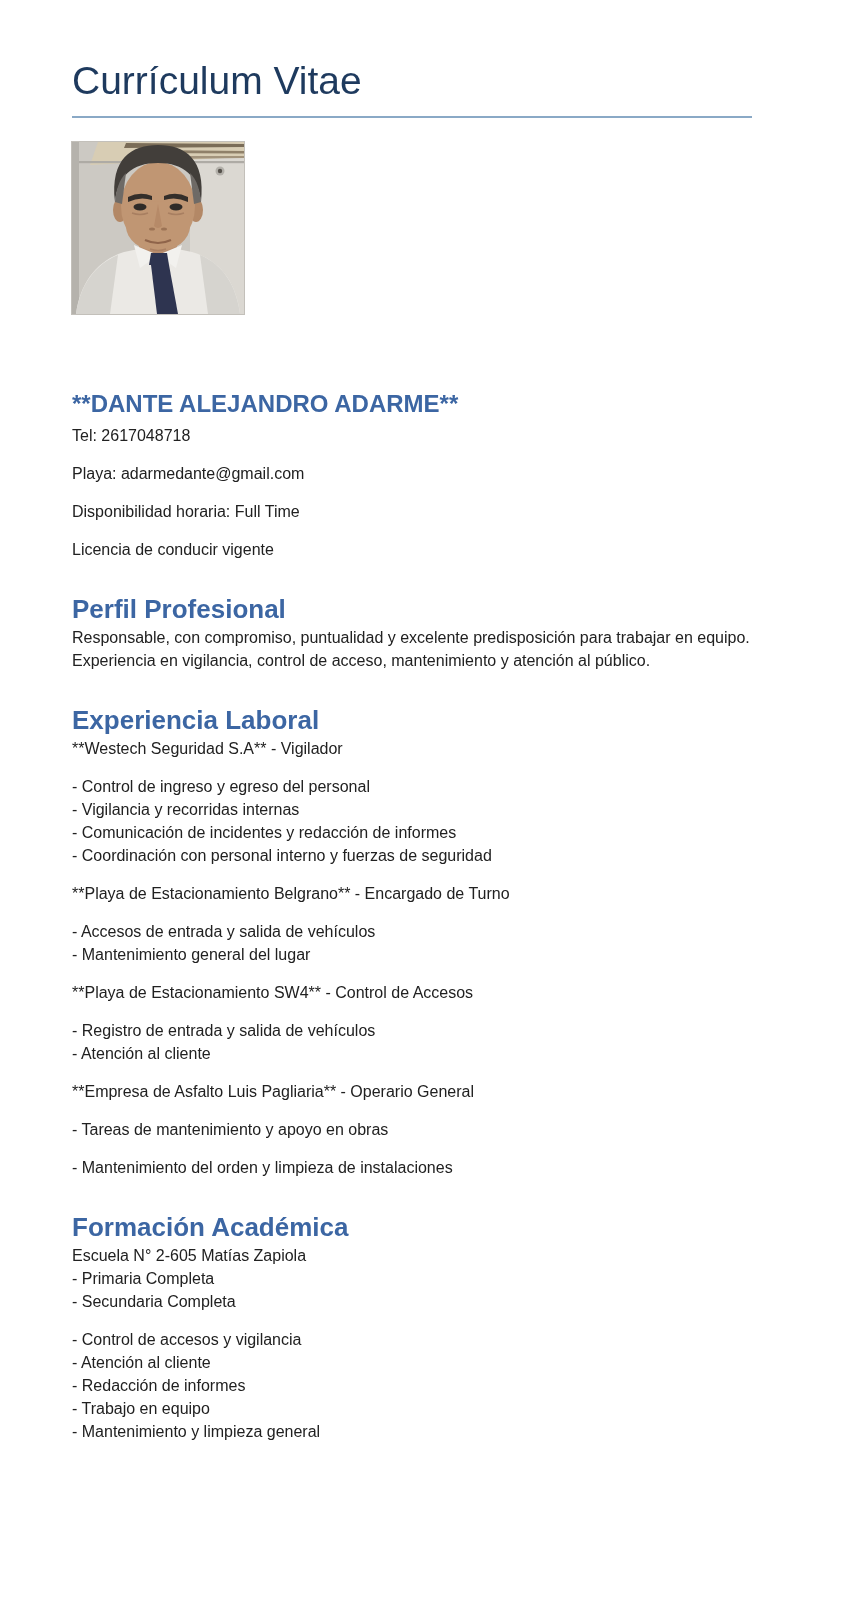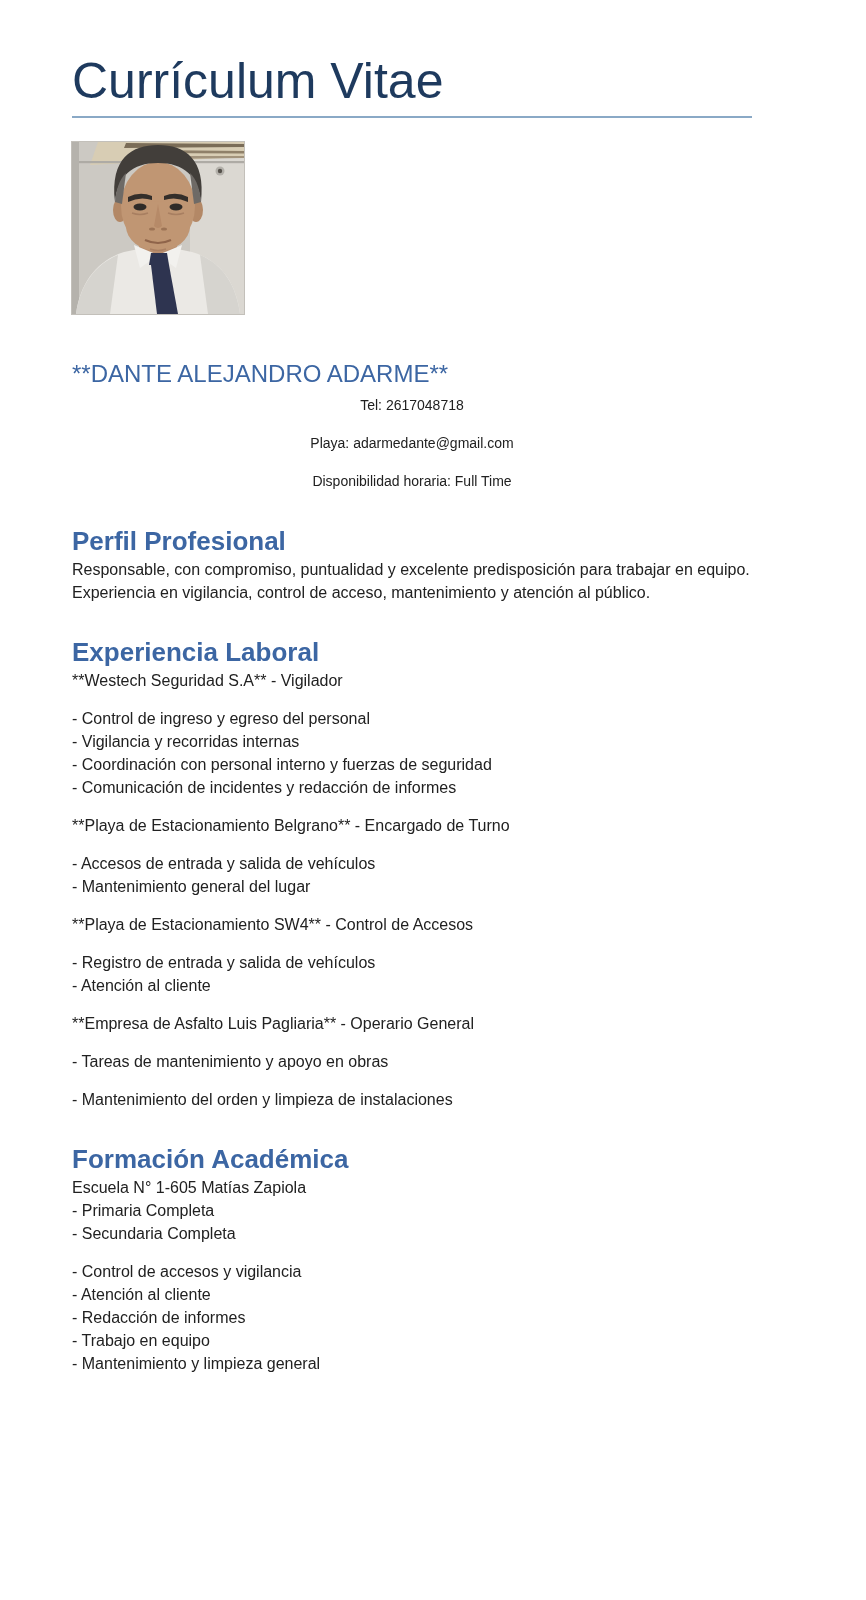--- a/index.html
+++ b/index.html
@@ -12,7 +12,7 @@
   .page { width: 680px; padding: 58px 114px 0 72px; }
 
   h1.doc-title {
-    margin: 0; font-size: 50px; line-height: 46px;
+    margin: 0; font-size: 39px; line-height: 46px;
     font-weight: 500; color: #1e3a5e; letter-spacing: 0;
   }
   .title-rule { height: 2px; background: #8aa9c6; margin-top: 12px; }

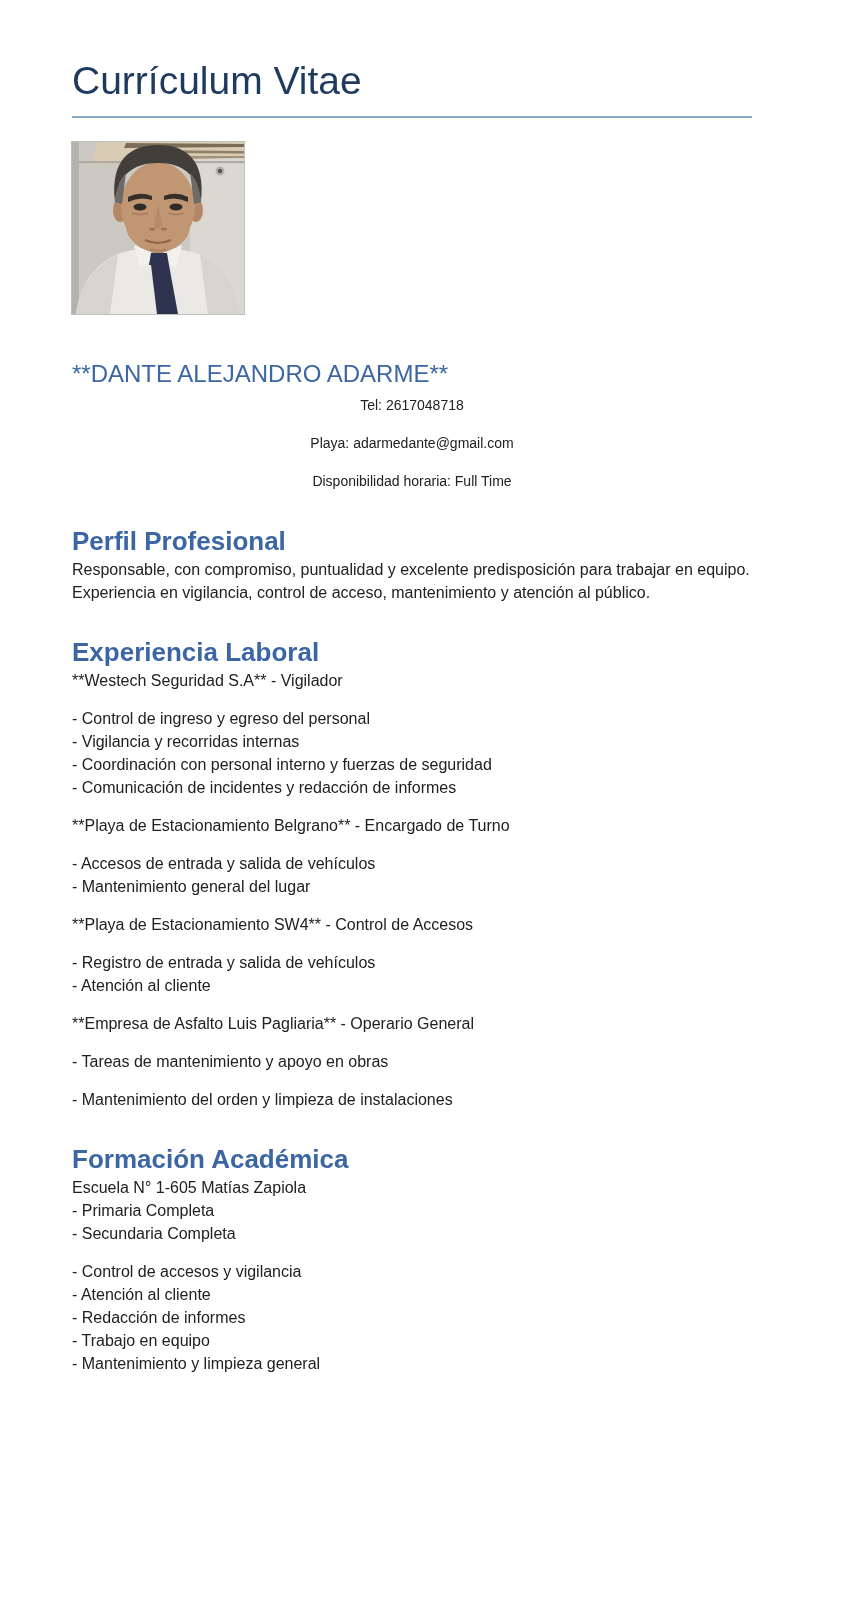--- a/index.html
+++ b/index.html
@@ -21,8 +21,8 @@
   .photo-wrap svg { display: block; outline: 1px solid #c3c0ba; }
 
   h2.candidate-name {
-    margin: 46px 0 6px; font-size: 24px; line-height: 28px;
-    font-weight: 400; color: #3c66a3;
+    margin: 76px 0 6px; font-size: 24px; line-height: 28px;
+    font-weight: 700; color: #3c66a3;
   }
   .contact p { margin: 0 0 15px; font-size: 14px; line-height: 23px; text-align: center; }
 

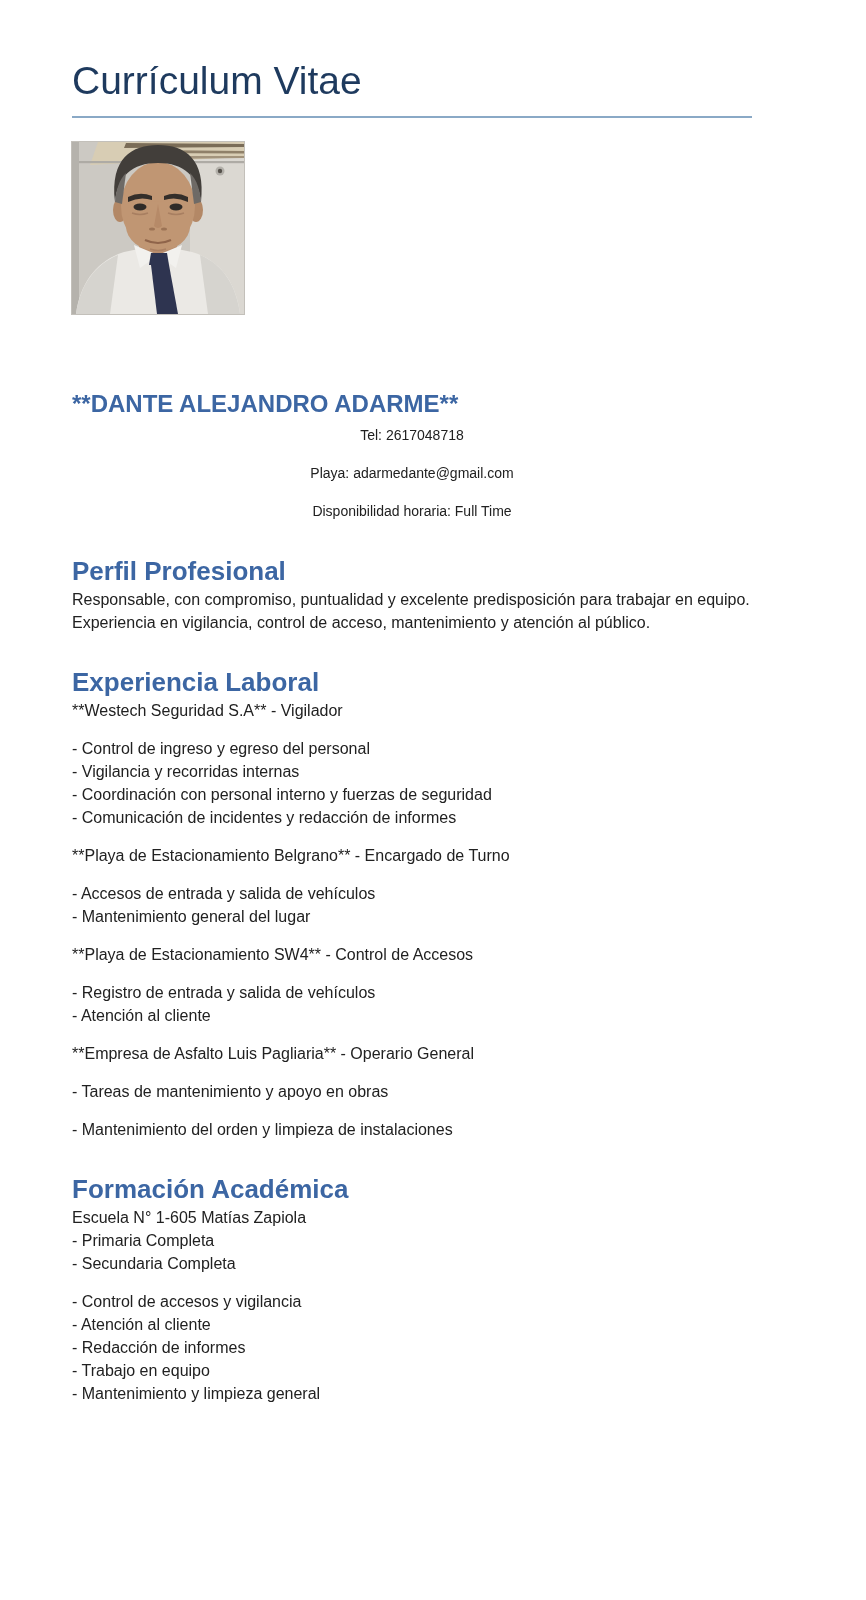--- a/index.html
+++ b/index.html
@@ -24,7 +24,7 @@
     margin: 76px 0 6px; font-size: 24px; line-height: 28px;
     font-weight: 700; color: #3c66a3;
   }
-  .contact p { margin: 0 0 15px; font-size: 14px; line-height: 23px; text-align: center; }
+  .contact p { margin: 0 0 15px; font-size: 16px; line-height: 23px; }
 
   h3.section-heading {
     margin: 33px 0 2px; font-size: 26px; line-height: 30px;

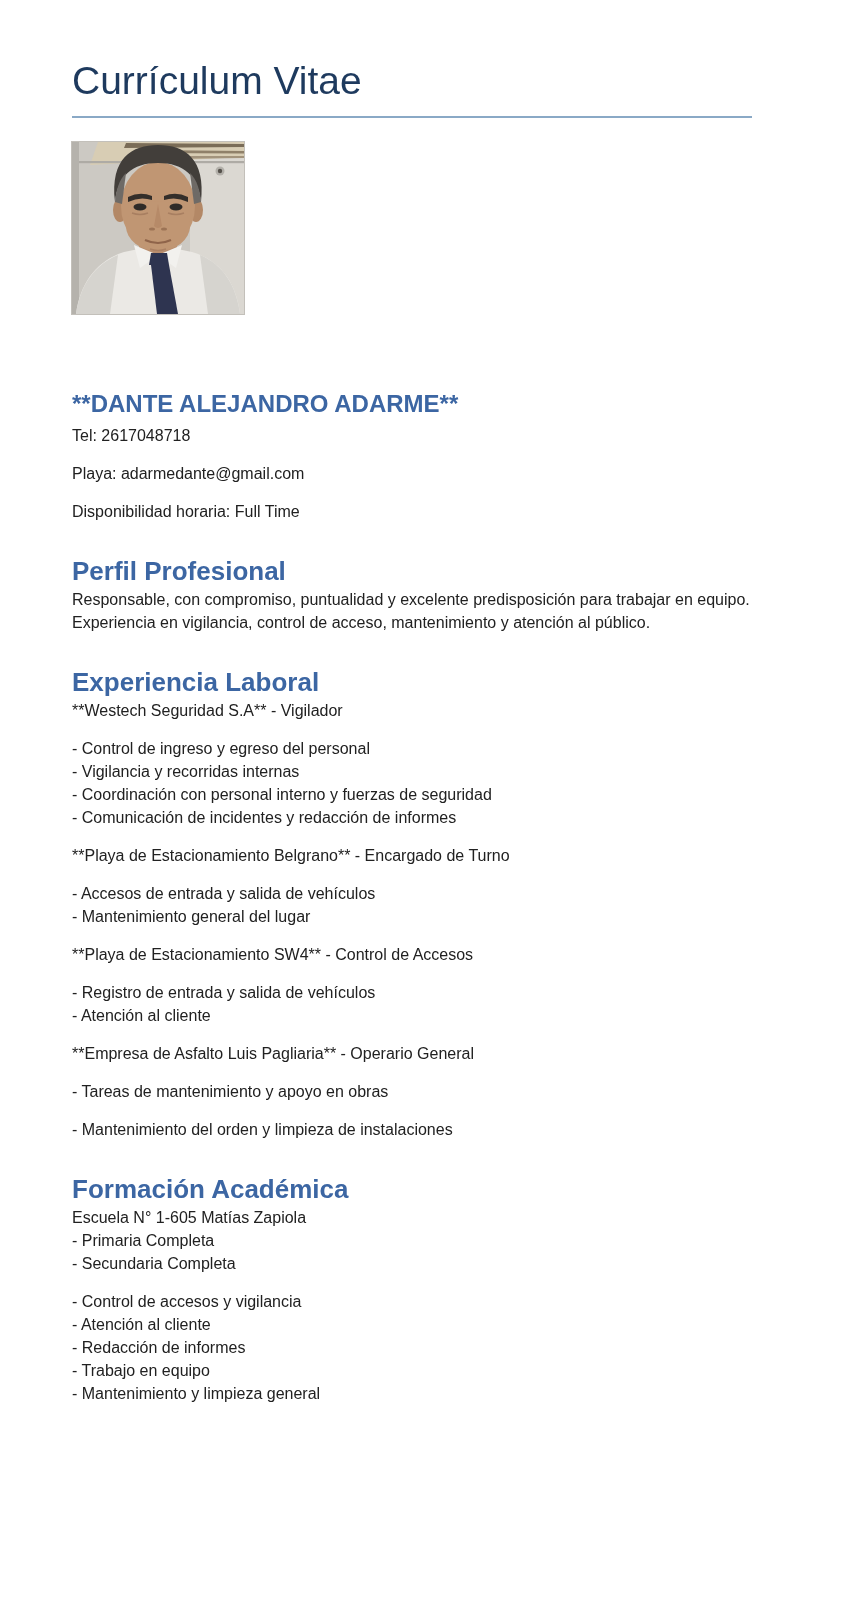--- a/index.html
+++ b/index.html
@@ -105,6 +105,7 @@
     <p>Tel: 2617048718</p>
     <p>Playa: adarmedante@gmail.com</p>
     <p>Disponibilidad horaria: Full Time</p>
+    <p>Licencia de conducir vigente</p>
   </div>
 
   <h3 class="section-heading">Perfil Profesional</h3>

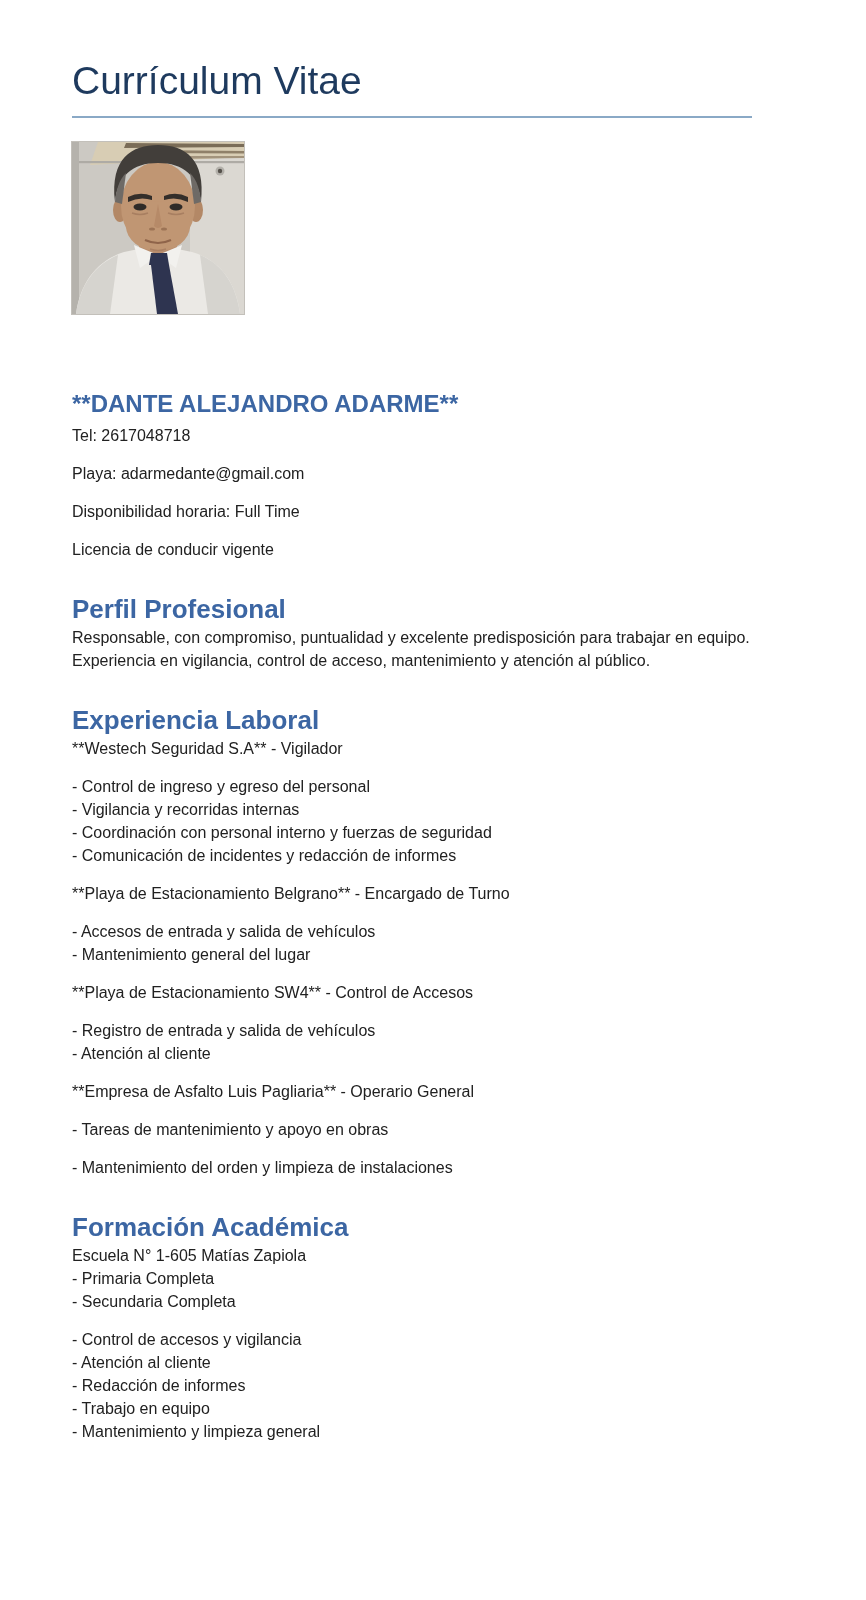--- a/index.html
+++ b/index.html
@@ -117,8 +117,8 @@
   <div class="para">
     <div class="line">- Control de ingreso y egreso del personal</div>
     <div class="line">- Vigilancia y recorridas internas</div>
+    <div class="line">- Comunicación de incidentes y redacción de informes</div>
     <div class="line">- Coordinación con personal interno y fuerzas de seguridad</div>
-    <div class="line">- Comunicación de incidentes y redacción de informes</div>
   </div>
 
   <div class="para">**Playa de Estacionamiento Belgrano** - Encargado de Turno</div>

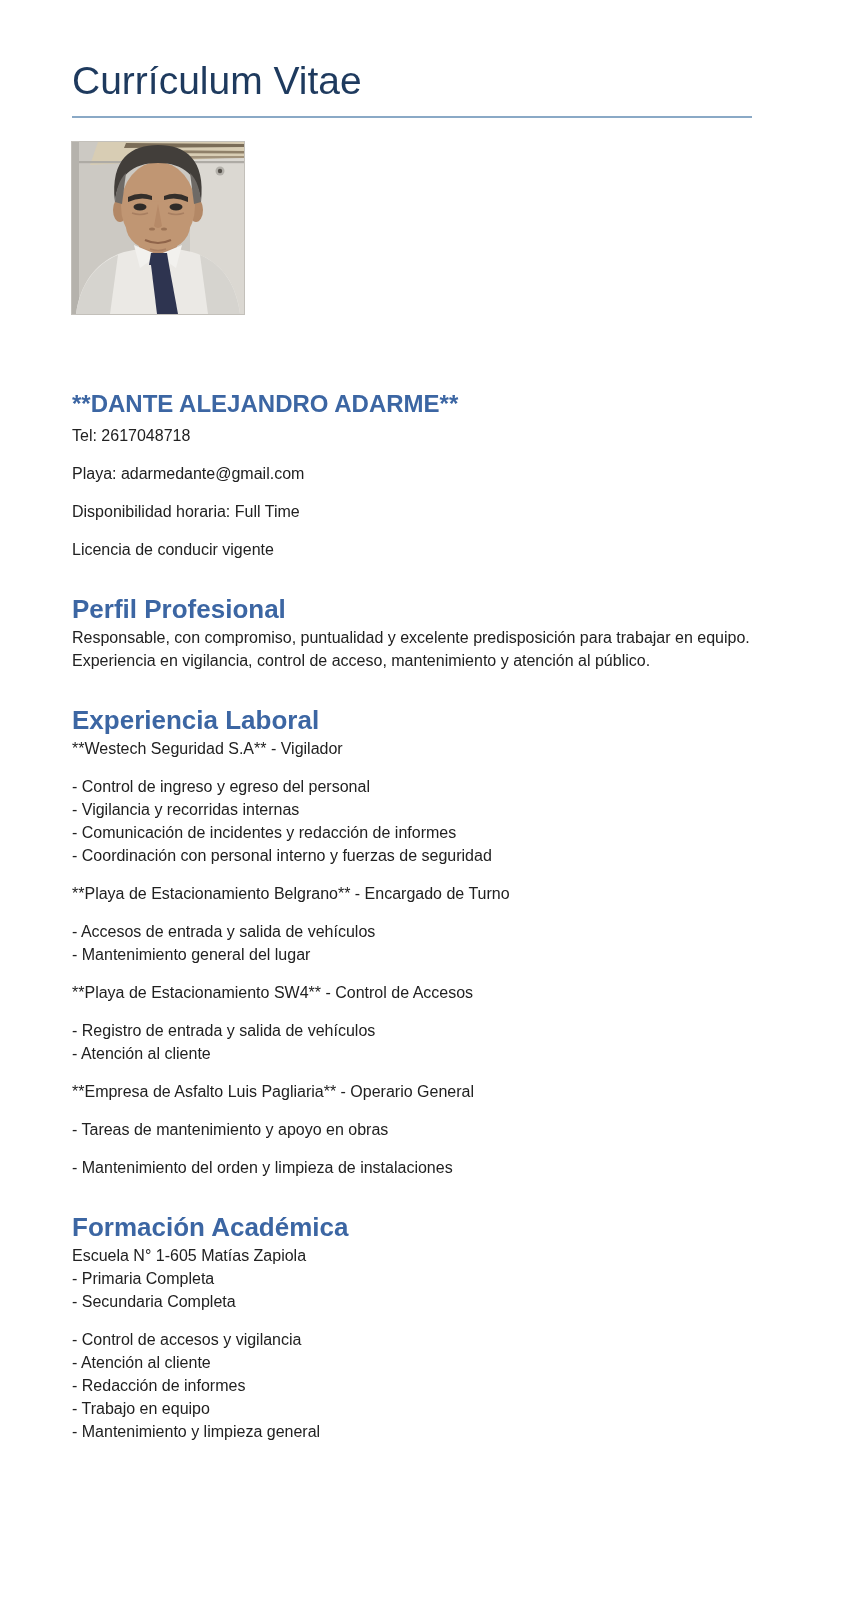--- a/index.html
+++ b/index.html
@@ -144,7 +144,7 @@
 
   <h3 class="section-heading">Formación Académica</h3>
   <div class="para">
-    <div class="line">Escuela N° 1-605 Matías Zapiola</div>
+    <div class="line">Escuela N° 2-605 Matías Zapiola</div>
     <div class="line">- Primaria Completa</div>
     <div class="line">- Secundaria Completa</div>
   </div>

